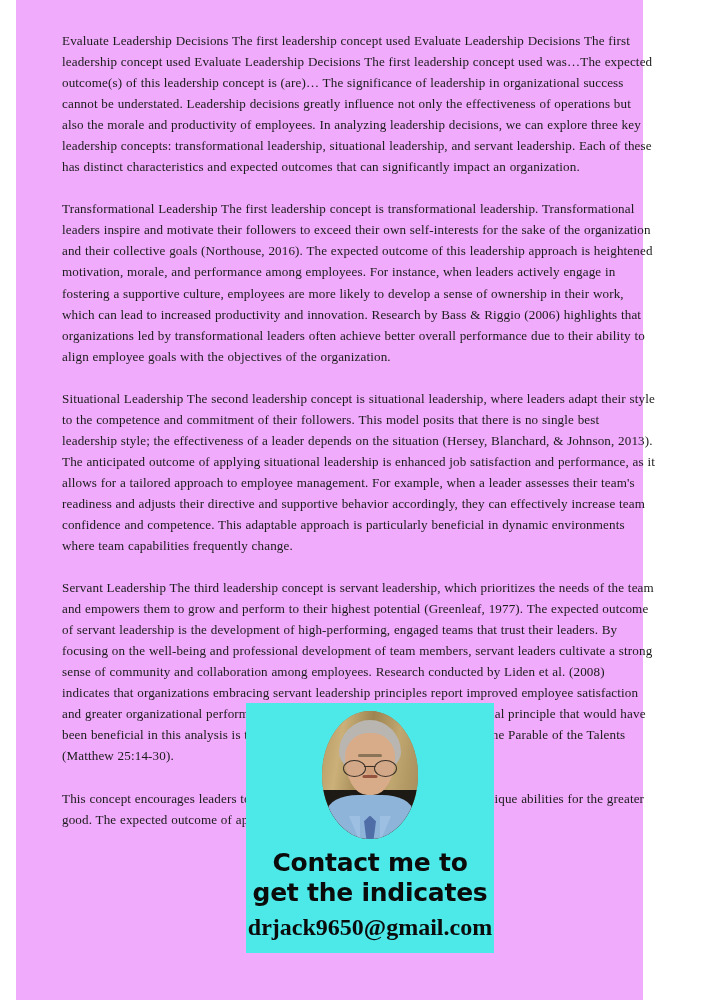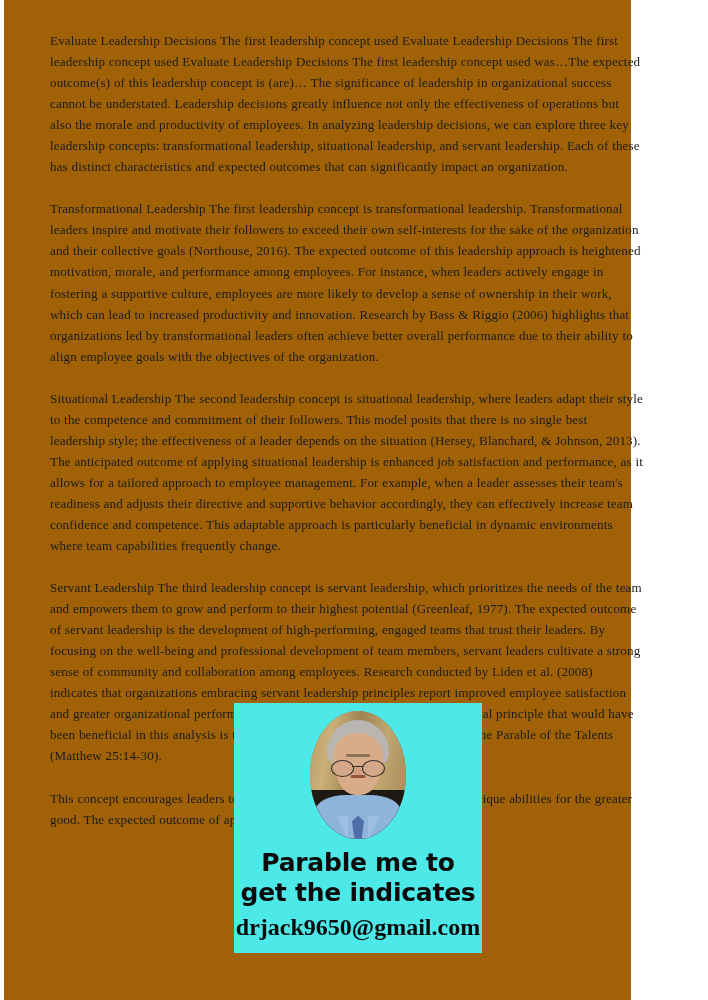--- a/index.html
+++ b/index.html
@@ -18,11 +18,11 @@
 
   #document-page {
     position: absolute;
-    left: 4px;
+    left: 16px;
     top: 0;
     width: 627px;
     height: 1000px;
-    background: #a16207;
+    background: #f0abfc;
   }
 
   #document-body {

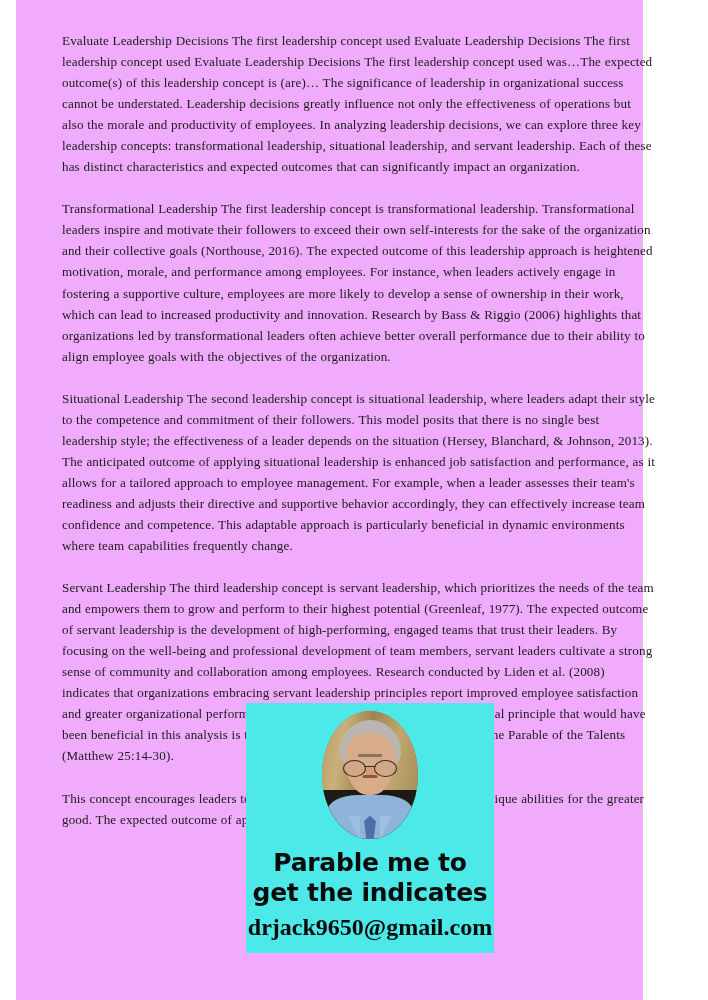--- a/index.html
+++ b/index.html
@@ -239,7 +239,7 @@
     </div>
 
     <div id="contact-heading">
-      <span class="line">Parable me to</span>
+      <span class="line">Contact me to</span>
       <span class="line">get the indicates</span>
     </div>
 

